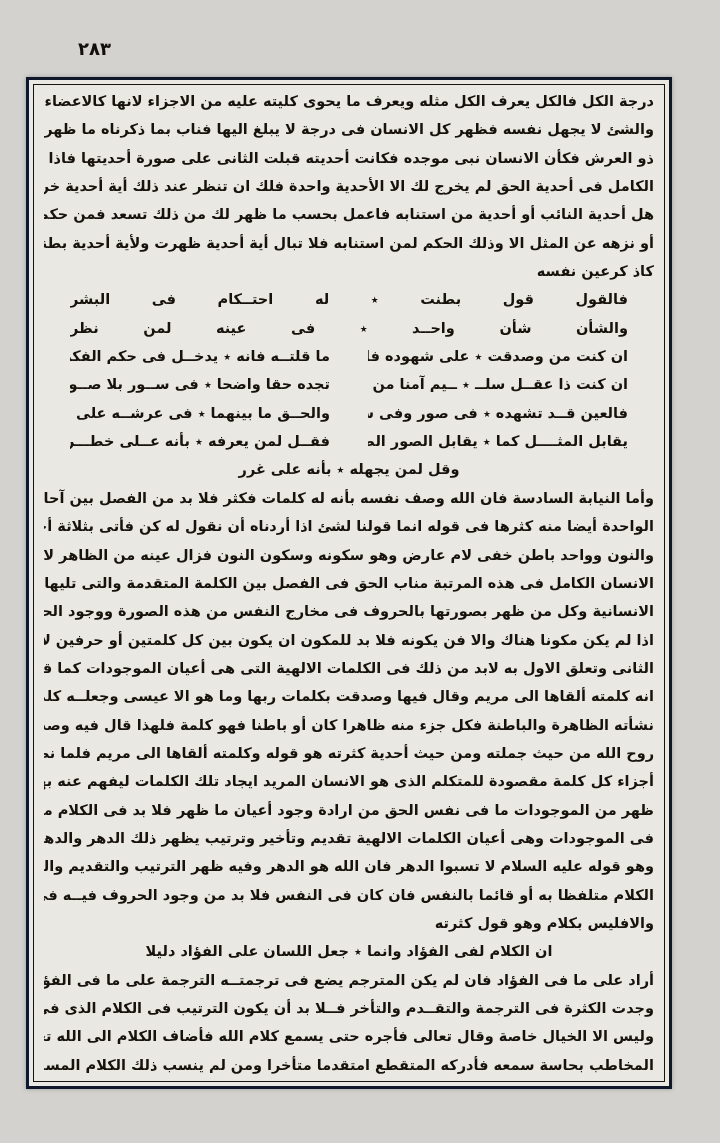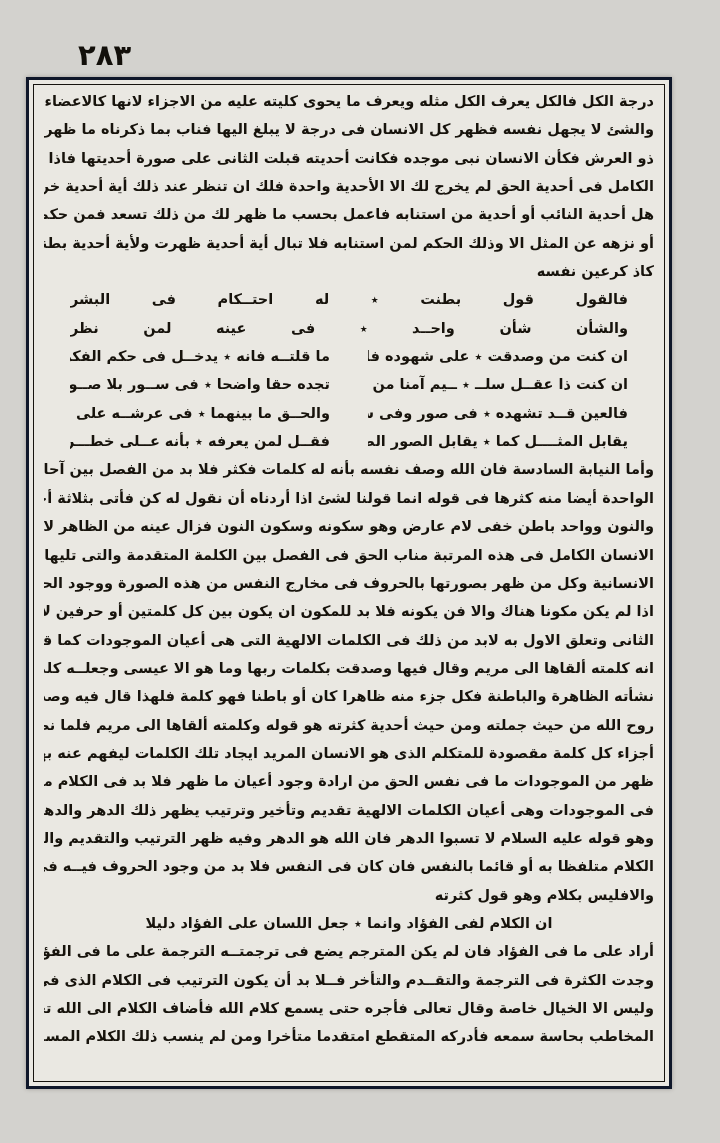--- a/index.html
+++ b/index.html
@@ -13,7 +13,7 @@
   }
   .page-number{
     position:absolute;top:38px;left:78px;
-    font-size:29px;font-weight:bold;color:#120f0a;
+    font-size:18px;font-weight:bold;color:#120f0a;
     letter-spacing:2px;
   }
   .frame-outer{

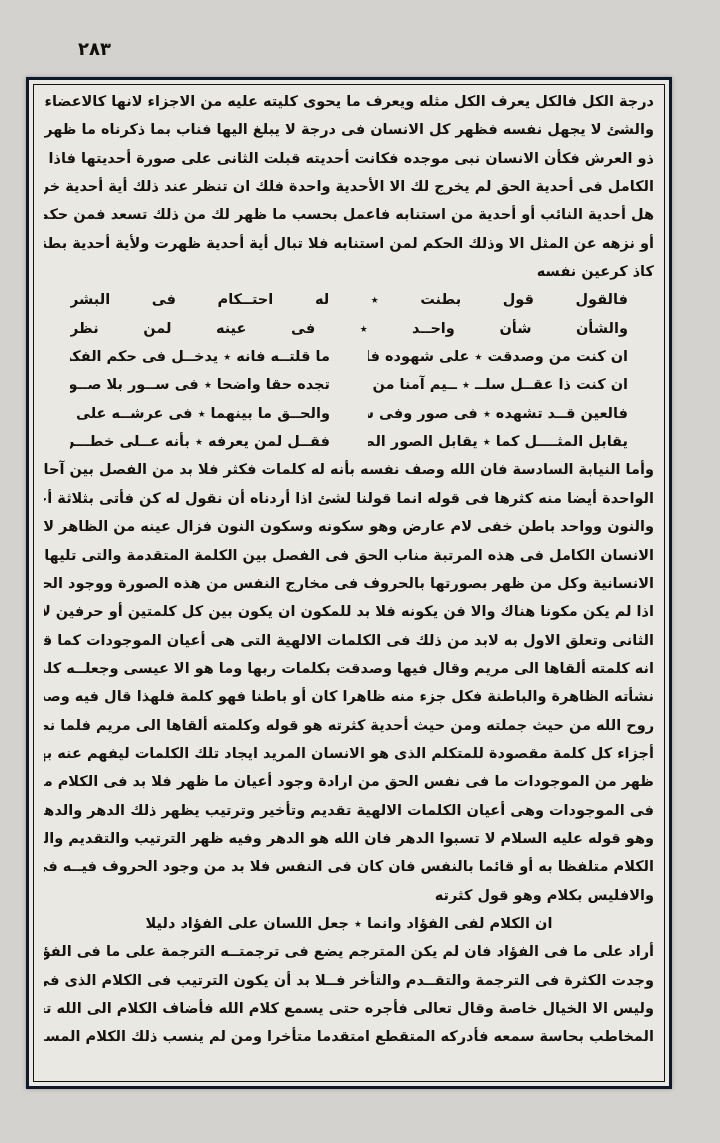--- a/index.html
+++ b/index.html
@@ -109,6 +109,7 @@
           <span class="hemistich">يقابل المثــــل كما ٭ يقابل الصور الصور</span>
           <span class="hemistich">فقــل لمن يعرفه ٭ بأنه عــلى خطـــر</span>
         </div>
+        <div class="verse-center">وقل لمن يجهله ٭ بأنه على غرر</div>
       </div>
 
       <div class="line">وأما النيابة السادسة فان الله وصف نفسه بأنه له كلمات فكثر فلا بد من الفصل بين آحاد هــذه الكثرة ثم الكلمة</div>

